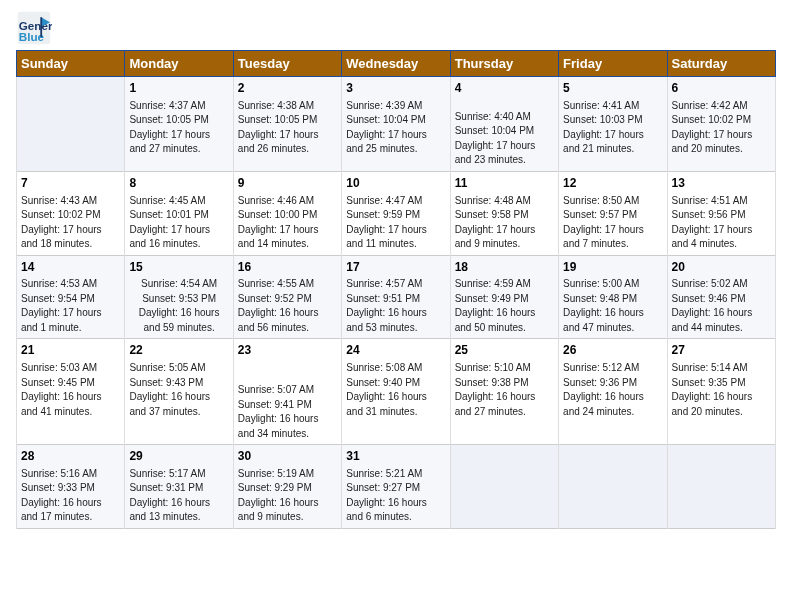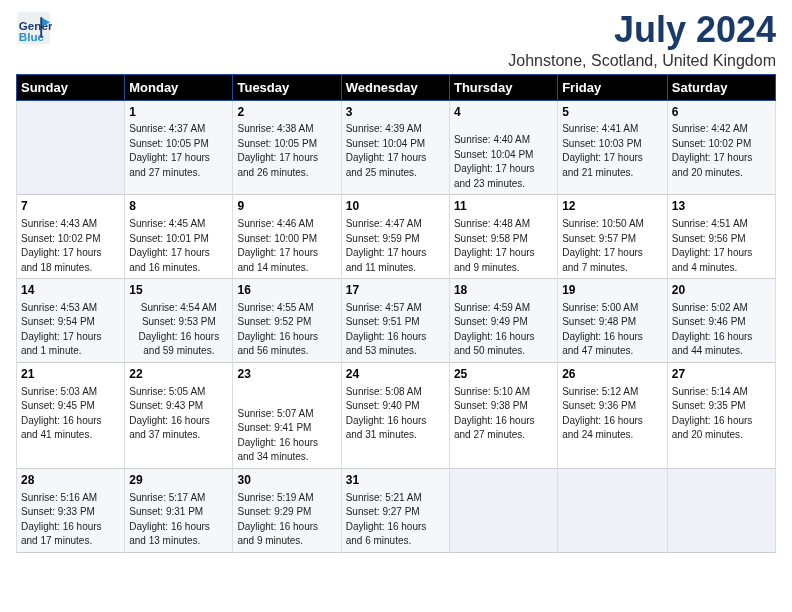--- a/index.html
+++ b/index.html
@@ -109,10 +109,6 @@
         <rect x="27" y="8" width="2" height="22" fill="#1a3a6b"></rect>
       </svg>
     </div>
-    <div class="title-block">
-      <div class="month-year">July 2024</div>
-      <div class="location">Johnstone, Scotland, United Kingdom</div>
-    </div>
   </div>
 
   <table>

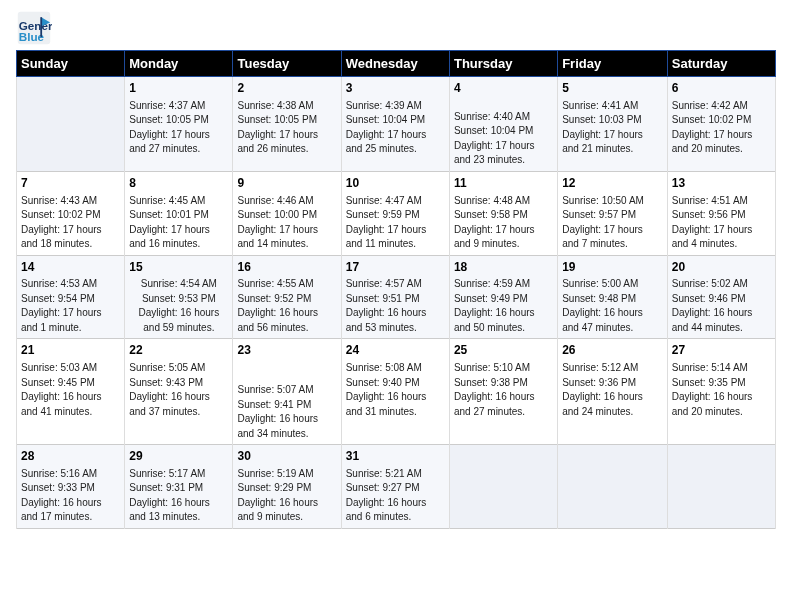--- a/index.html
+++ b/index.html
@@ -49,7 +49,7 @@
       font-size: 10.5px;
     }
     thead tr {
-      background: #000000;
+      background: #a16207;
       color: #fff;
     }
     thead th {

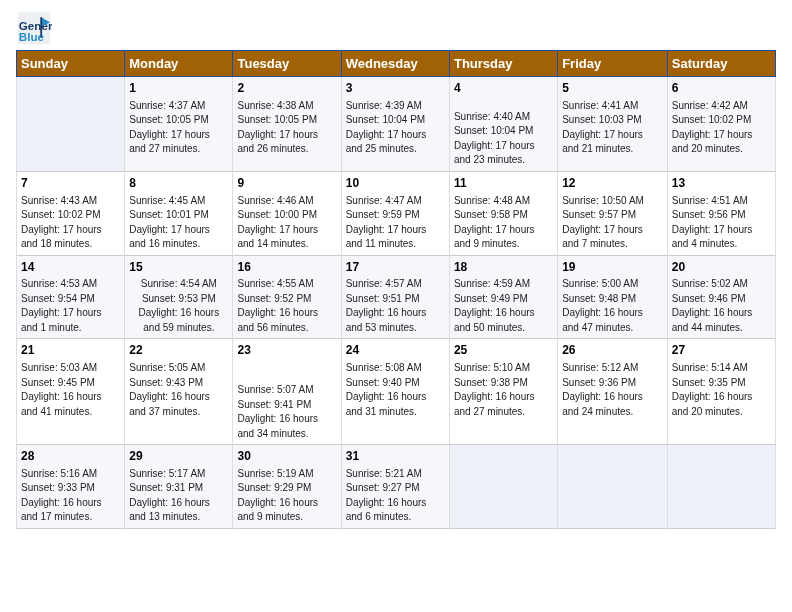--- a/index.html
+++ b/index.html
@@ -207,7 +207,7 @@
           </td>
           <td>
             <span class="day-num">12</span>
-            <div class="cell-content" style="white-space: pre-line;">Sunrise: 10:50 AM
+            <div class="cell-content" style="white-space: pre-line;">Sunrise: 8:50 AM
 Sunset: 9:57 PM
 Daylight: 17 hours
 and 7 minutes.</div>

